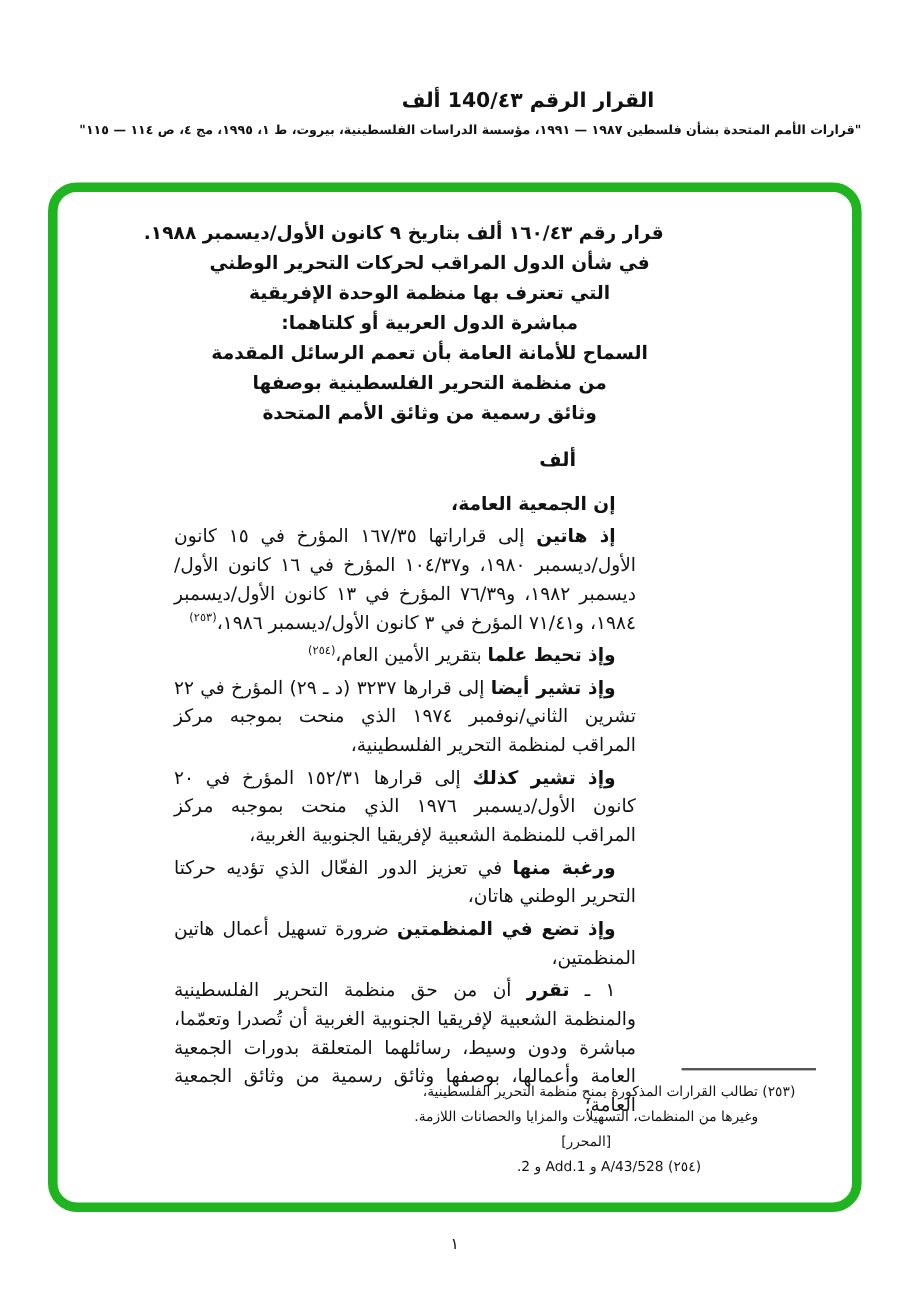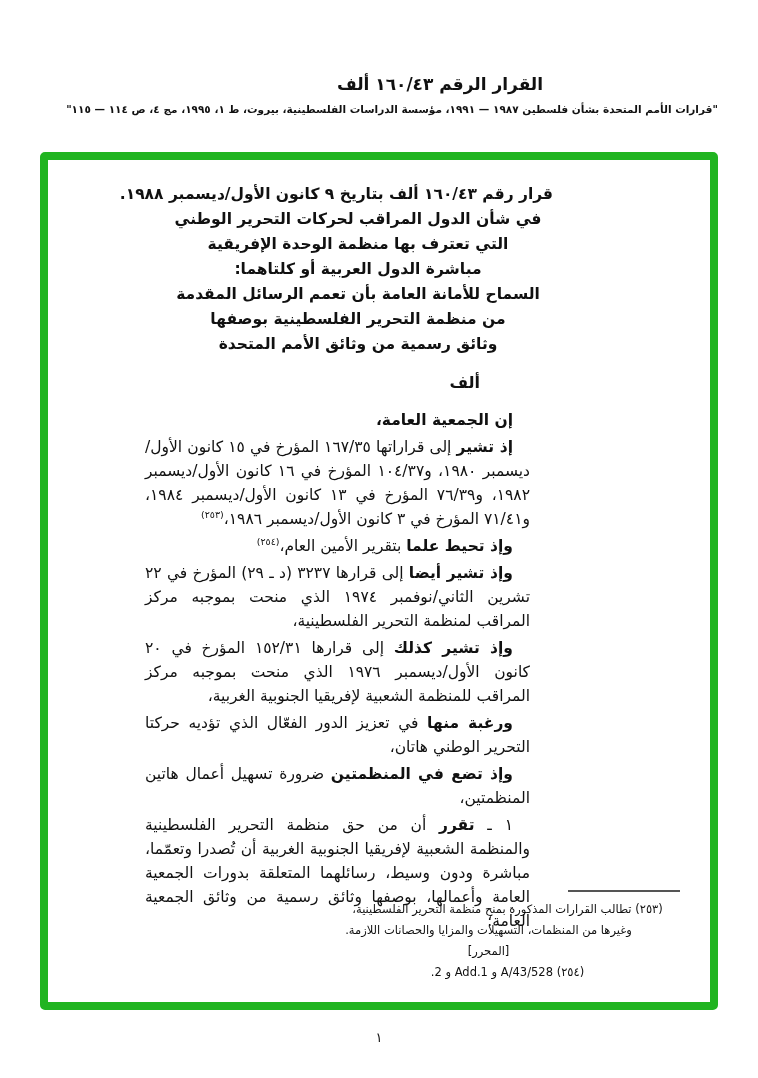--- a/index.html
+++ b/index.html
@@ -64,7 +64,7 @@
 
 <div class="page">
 
-  <div class="doc-title">القرار الرقم ١٦٠/٤٣ ألف</div>
+  <div class="doc-title">القرار الرقم 140/٤٣ ألف</div>
 
   <div class="source-line">"قرارات الأمم المتحدة بشأن فلسطين ١٩٨٧ — ١٩٩١، مؤسسة الدراسات الفلسطينية، بيروت، ط ١، ١٩٩٥، مج ٤، ص ١١٤ — ١١٥"</div>
 

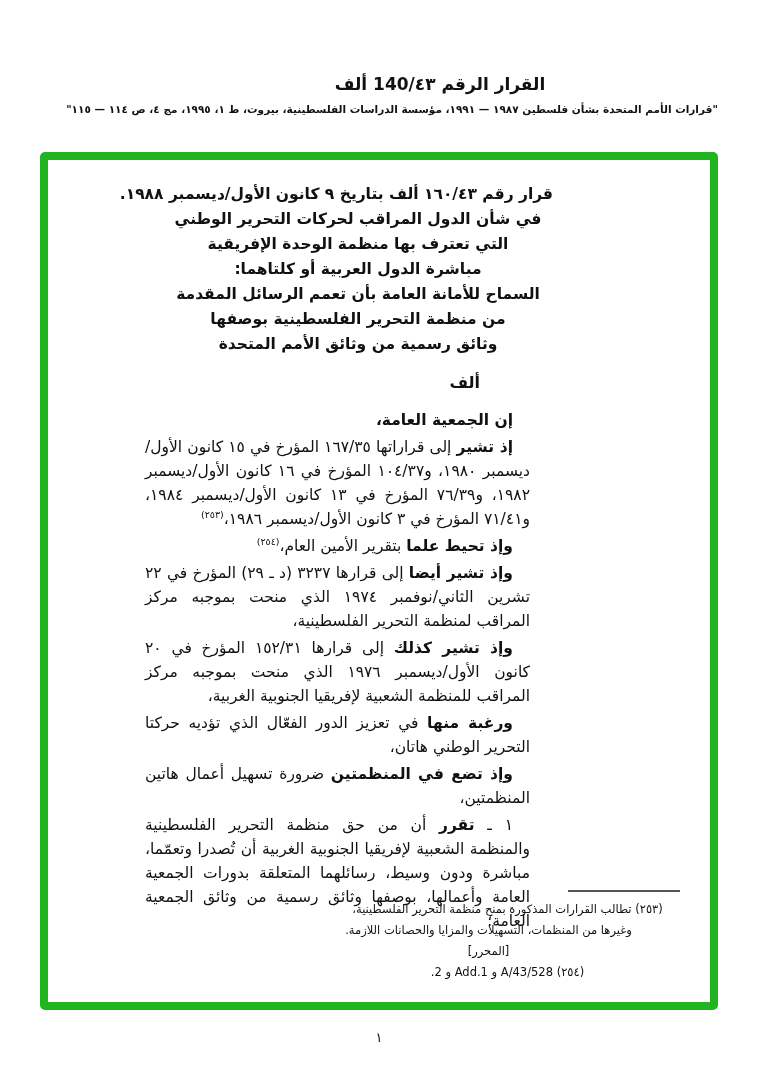--- a/index.html
+++ b/index.html
@@ -19,7 +19,7 @@
 
   .frame {
     position:absolute; left:40px; top:152px; width:678px; height:858px;
-    box-sizing:border-box; border:8px solid #21b421; border-radius:5px;
+    box-sizing:border-box; border:8px solid #21b421; border-radius:24px;
     background:transparent;
     padding-left:20px;
   }

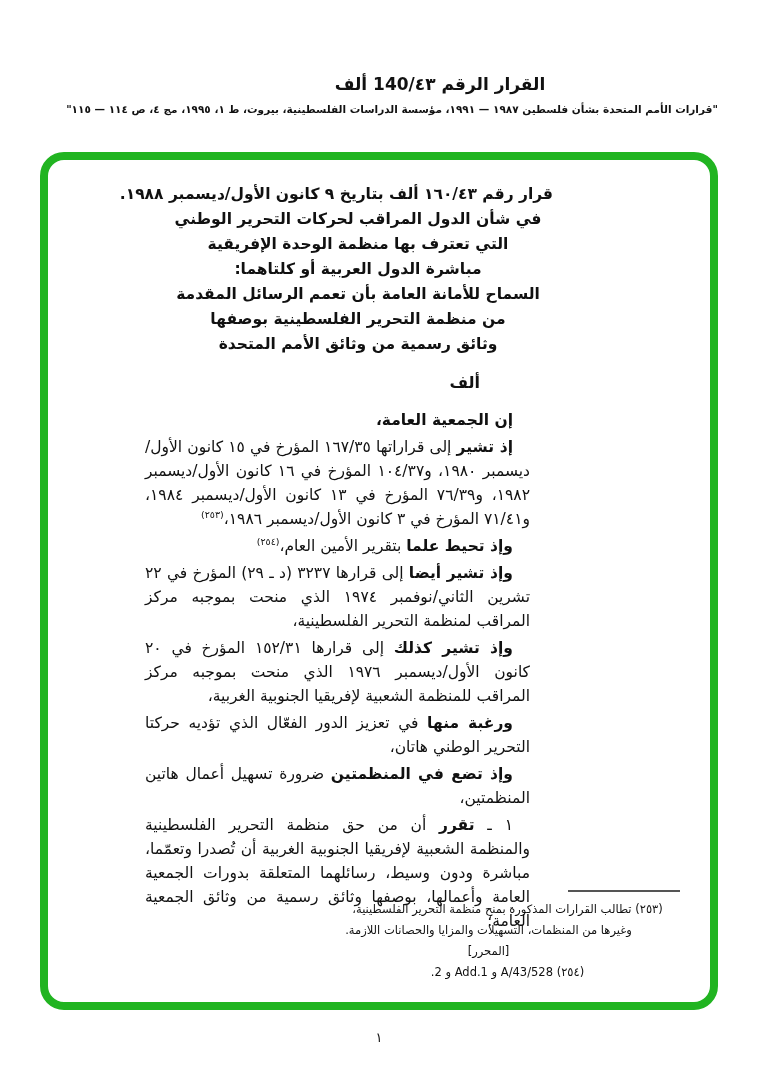--- a/index.html
+++ b/index.html
@@ -84,7 +84,7 @@
 
     <div class="body-text">
         <p><span class="lead">إن الجمعية العامة،</span></p>
-        <p><span class="lead">إذ تشير</span> إلى قراراتها ١٦٧/٣٥ المؤرخ في ١٥ كانون الأول/ديسمبر ١٩٨٠، و١٠٤/٣٧ المؤرخ في ١٦ كانون الأول/ديسمبر ١٩٨٢، و٧٦/٣٩ المؤرخ في ١٣ كانون الأول/ديسمبر ١٩٨٤، و٧١/٤١ المؤرخ في ٣ كانون الأول/ديسمبر ١٩٨٦،<sup class="note">(٢٥٣)</sup></p>
+        <p><span class="lead">إذ هاتين</span> إلى قراراتها ١٦٧/٣٥ المؤرخ في ١٥ كانون الأول/ديسمبر ١٩٨٠، و١٠٤/٣٧ المؤرخ في ١٦ كانون الأول/ديسمبر ١٩٨٢، و٧٦/٣٩ المؤرخ في ١٣ كانون الأول/ديسمبر ١٩٨٤، و٧١/٤١ المؤرخ في ٣ كانون الأول/ديسمبر ١٩٨٦،<sup class="note">(٢٥٣)</sup></p>
         <p><span class="lead">وإذ تحيط علما</span> بتقرير الأمين العام،<sup class="note">(٢٥٤)</sup></p>
         <p><span class="lead">وإذ تشير أيضا</span> إلى قرارها ٣٢٣٧ (د ـ ٢٩) المؤرخ في ٢٢ تشرين الثاني/نوفمبر ١٩٧٤ الذي منحت بموجبه مركز المراقب لمنظمة التحرير الفلسطينية،</p>
         <p><span class="lead">وإذ تشير كذلك</span> إلى قرارها ١٥٢/٣١ المؤرخ في ٢٠ كانون الأول/ديسمبر ١٩٧٦ الذي منحت بموجبه مركز المراقب للمنظمة الشعبية لإفريقيا الجنوبية الغربية،</p>

